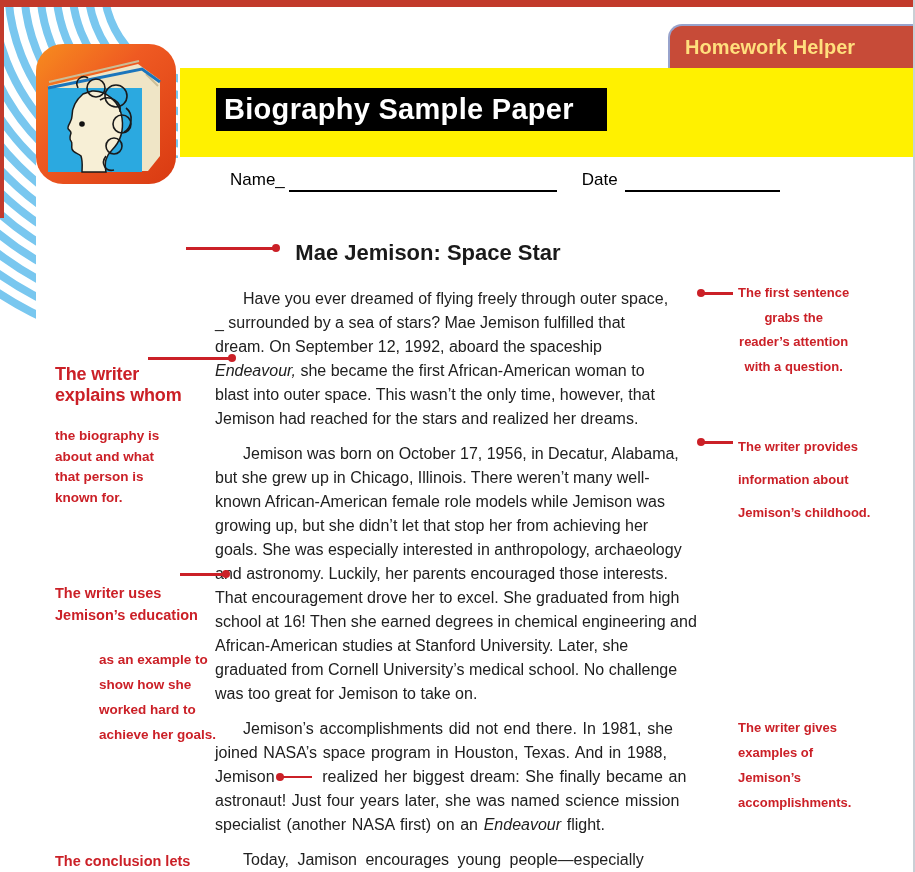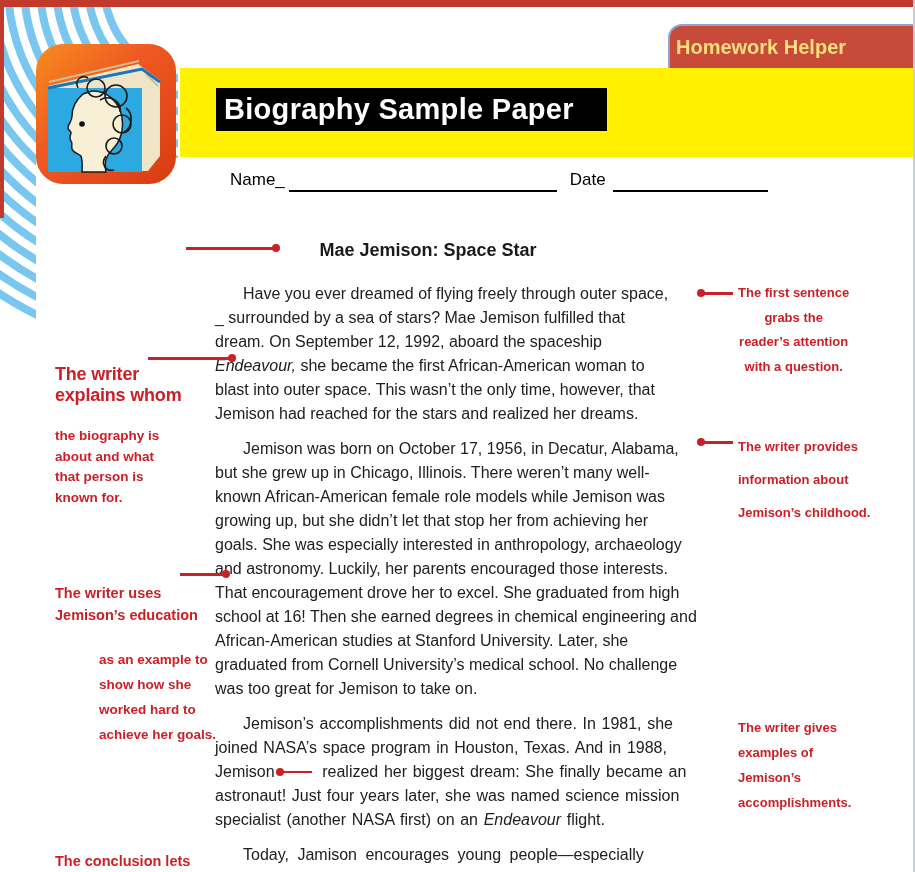--- a/index.html
+++ b/index.html
@@ -26,7 +26,7 @@
     position:absolute; left:668px; top:24px; width:247px; height:44px; box-sizing:border-box;
     background:var(--badge_red,#C74B38); border:2px solid #98A3CC; border-right:none; border-bottom:none;
     border-top-left-radius:14px; color:var(--badge_text,#FFDF7D); font-weight:bold; font-size:20px;
-    line-height:42px; padding-left:6px; white-space:nowrap;
+    line-height:42px; padding-left:15px; white-space:nowrap;
   }
 
   .nameline { position:absolute; left:230px; top:166px; height:26px; display:flex; align-items:flex-end; font-size:17px; color:#000; }

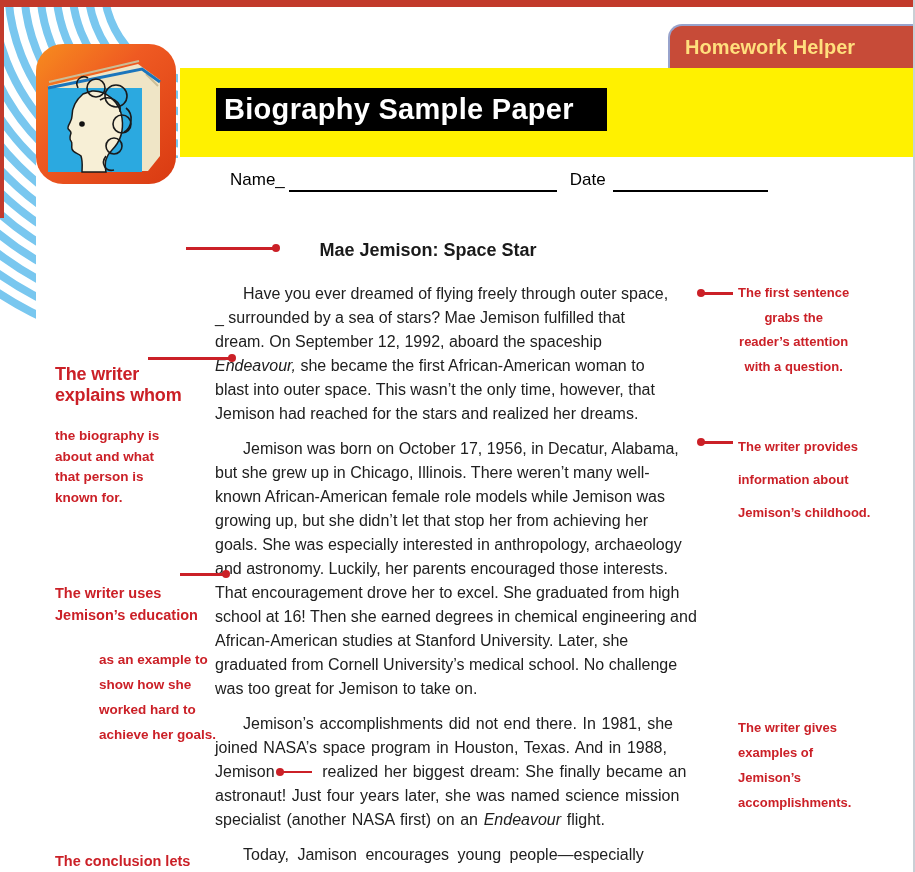--- a/index.html
+++ b/index.html
@@ -34,7 +34,7 @@
   .blank { display:inline-block; border-bottom:2px solid #000; height:22px; }
   .b1 { width:268px; margin-left:4px; }
   .b2 { width:155px; margin-left:7px; }
-  .dlabel { margin-left:13px; }
+  .dlabel { margin-left:25px; }
 
   .essay { position:absolute; left:215px; top:240px; width:484px; color:#202020; font-size:16px; }
   .essay h2 { margin:0 0 21px 0; font-size:18px; font-weight:bold; text-align:center; padding-right:58px; color:#1a1a1a; }

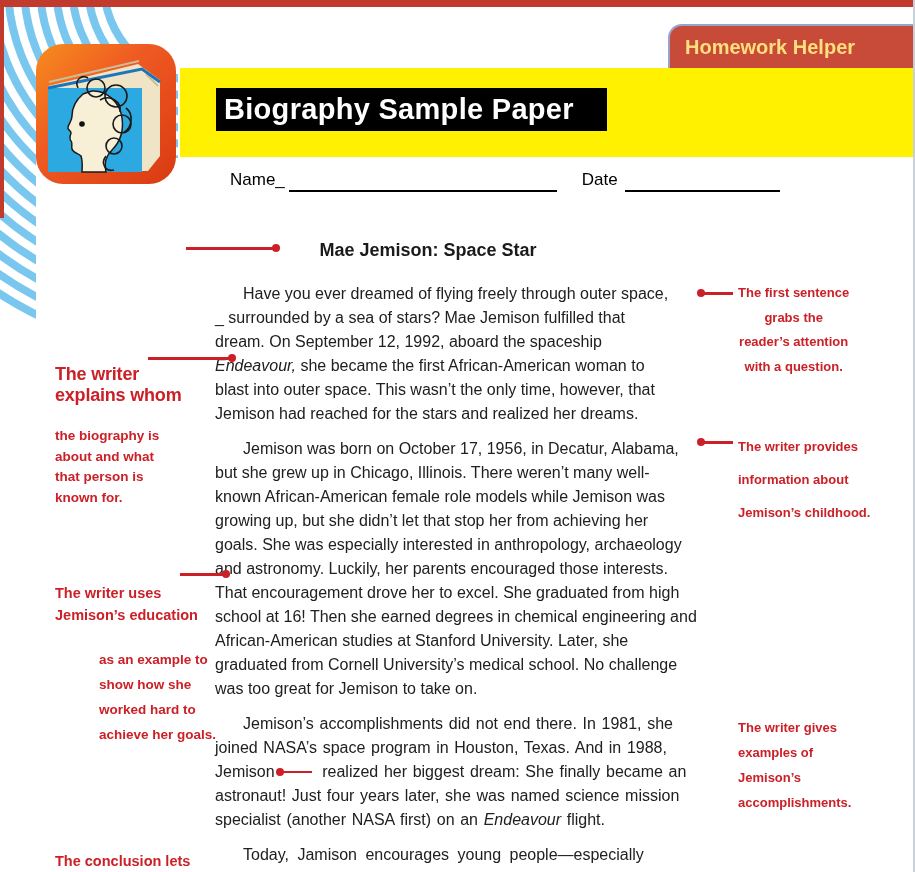--- a/index.html
+++ b/index.html
@@ -37,7 +37,7 @@
   .dlabel { margin-left:25px; }
 
   .essay { position:absolute; left:215px; top:240px; width:484px; color:#202020; font-size:16px; }
-  .essay h2 { margin:0 0 21px 0; font-size:18px; font-weight:bold; text-align:center; padding-right:58px; color:#1a1a1a; }
+  .essay h2 { margin:0 0 21px 0; font-size:22px; font-weight:bold; text-align:center; padding-right:58px; color:#1a1a1a; }
   .essay p { margin:0 0 11px 0; line-height:24px; white-space:pre-line; text-indent:28px; }
   .essay p.just3 { word-spacing:1.2px; }
   .essay p.just4 { word-spacing:4px; margin-bottom:0; }

